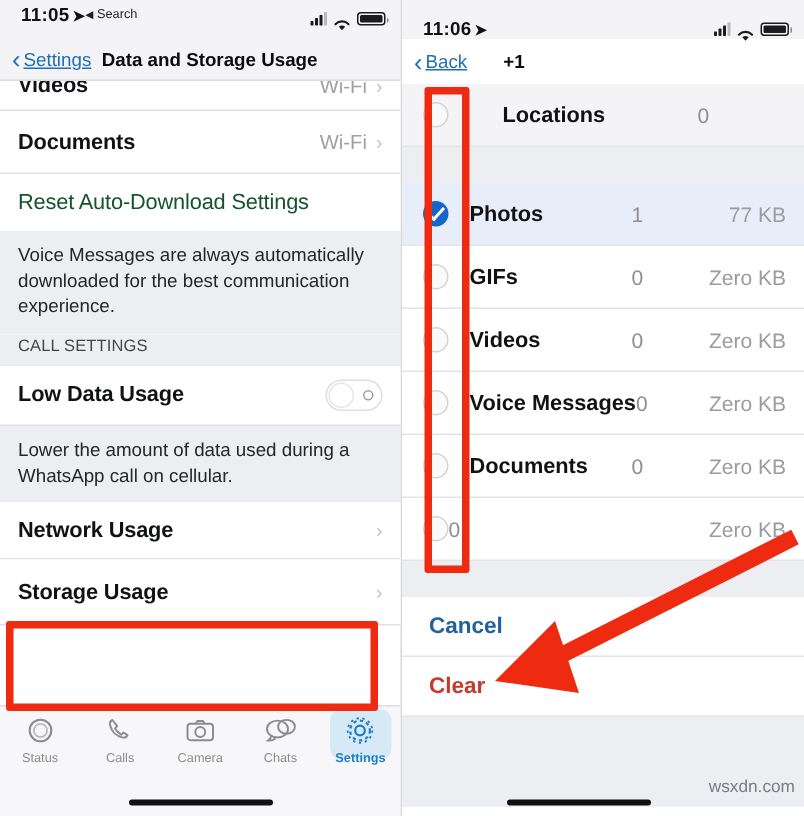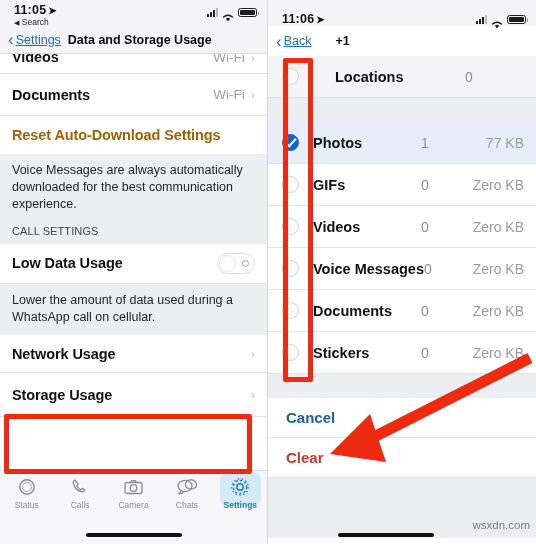--- a/index.html
+++ b/index.html
@@ -19,7 +19,7 @@
     display: flex; align-items: flex-start; justify-content: space-between;
     background: #f4f4f6;
   }
-  .sb-left { display: flex; flex-direction: column; line-height: 1.05; }
+  .sb-left { display: flex; line-height: 1.05; }
   .sb-time { font-size: 12.5px; font-weight: bold; color: #111; letter-spacing: .2px; }
   .sb-time .loc-arrow { font-size: 10px; margin-left: 2px; }
   .sb-back { font-size: 8.5px; color: #222; margin-top: 1px; }

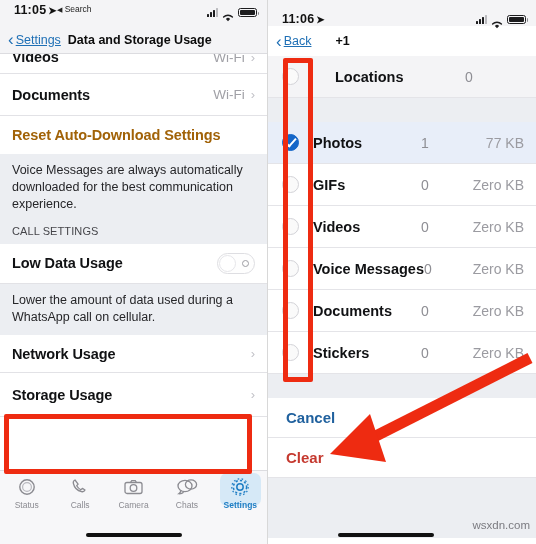--- a/index.html
+++ b/index.html
@@ -57,7 +57,7 @@
     position: relative;
   }
   .row .label { font-size: 14.5px; font-weight: bold; color: #111214; flex: 1; letter-spacing: -.1px; }
-  .row .label.muted { color: #a16207; font-weight: bold; }
+  .row .label.muted { color: #14532d; font-weight: normal; }
   .row .value { font-size: 13.5px; color: #a0a0a6; margin-right: 6px; }
   .row .chev { font-size: 13px; color: #c2c2c8; line-height: 1; }
 

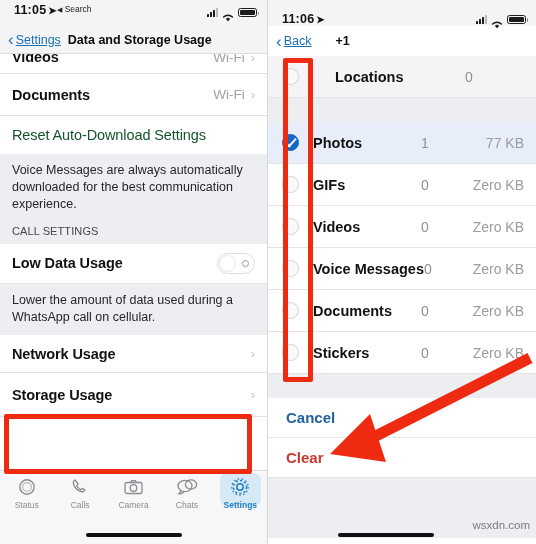--- a/index.html
+++ b/index.html
@@ -379,7 +379,6 @@
 
       <div class="crow">
         <div class="cbox"></div>
-        <span class="cname">Stickers</span>
         <span class="ccount">0</span>
         <span class="csize">Zero KB</span>
       </div>

